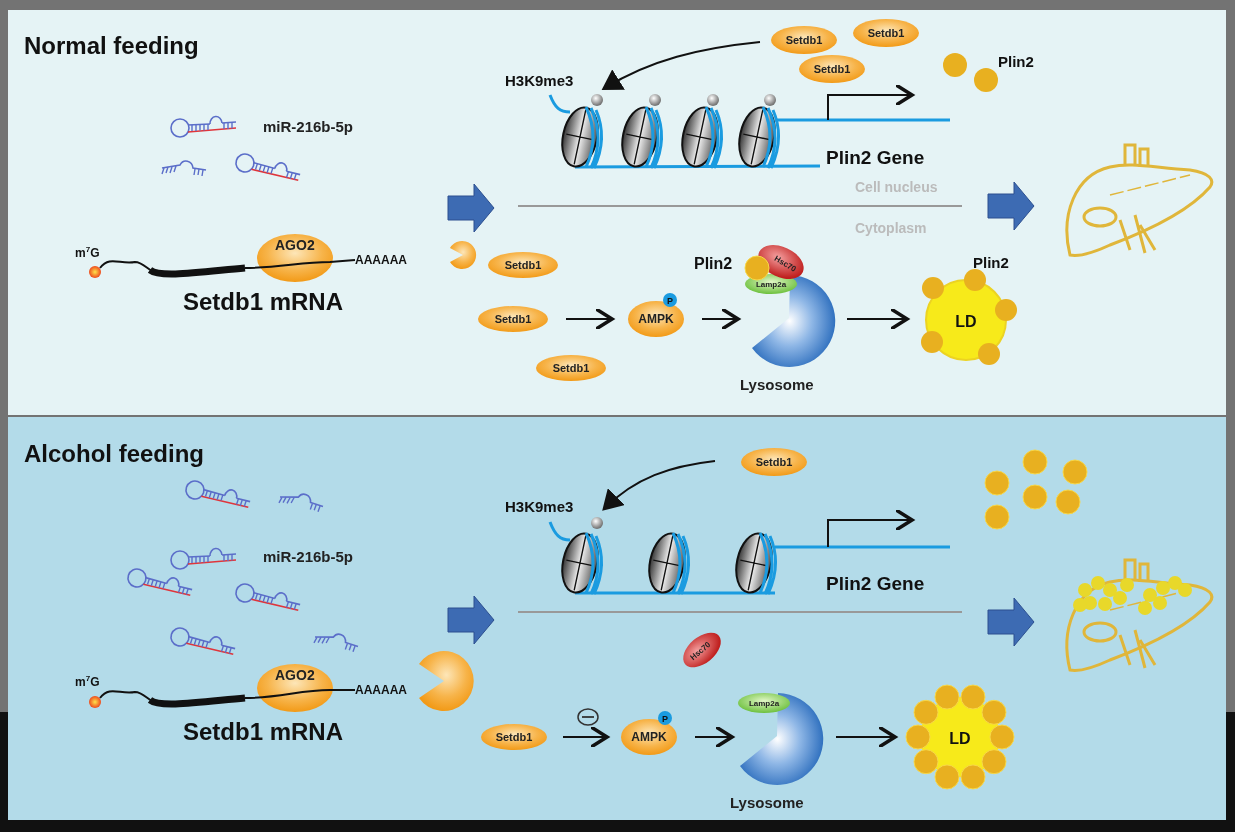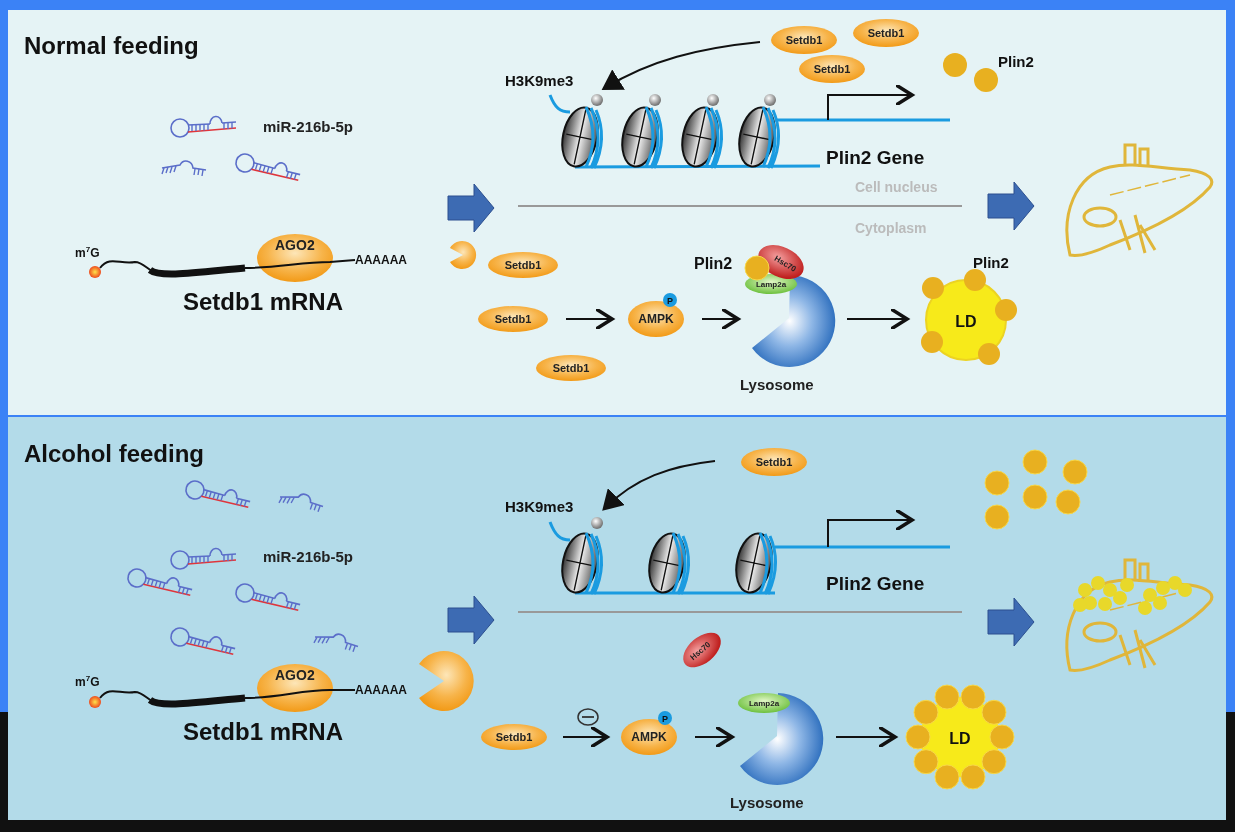--- a/index.html
+++ b/index.html
@@ -4,7 +4,7 @@
 <style>
   html,body{margin:0;padding:0;background:#111;}
   body{width:1235px;height:832px;overflow:hidden;font-family:"Liberation Sans",sans-serif;}
-  #frame{position:absolute;left:0;top:0;width:1235px;height:712px;background:#3b82f6;}
+  #frame{position:absolute;left:0;top:0;width:1235px;height:712px;background:#737373;}
   svg text{font-family:"Liberation Sans",sans-serif;font-weight:bold;}
 </style>
 </head>

